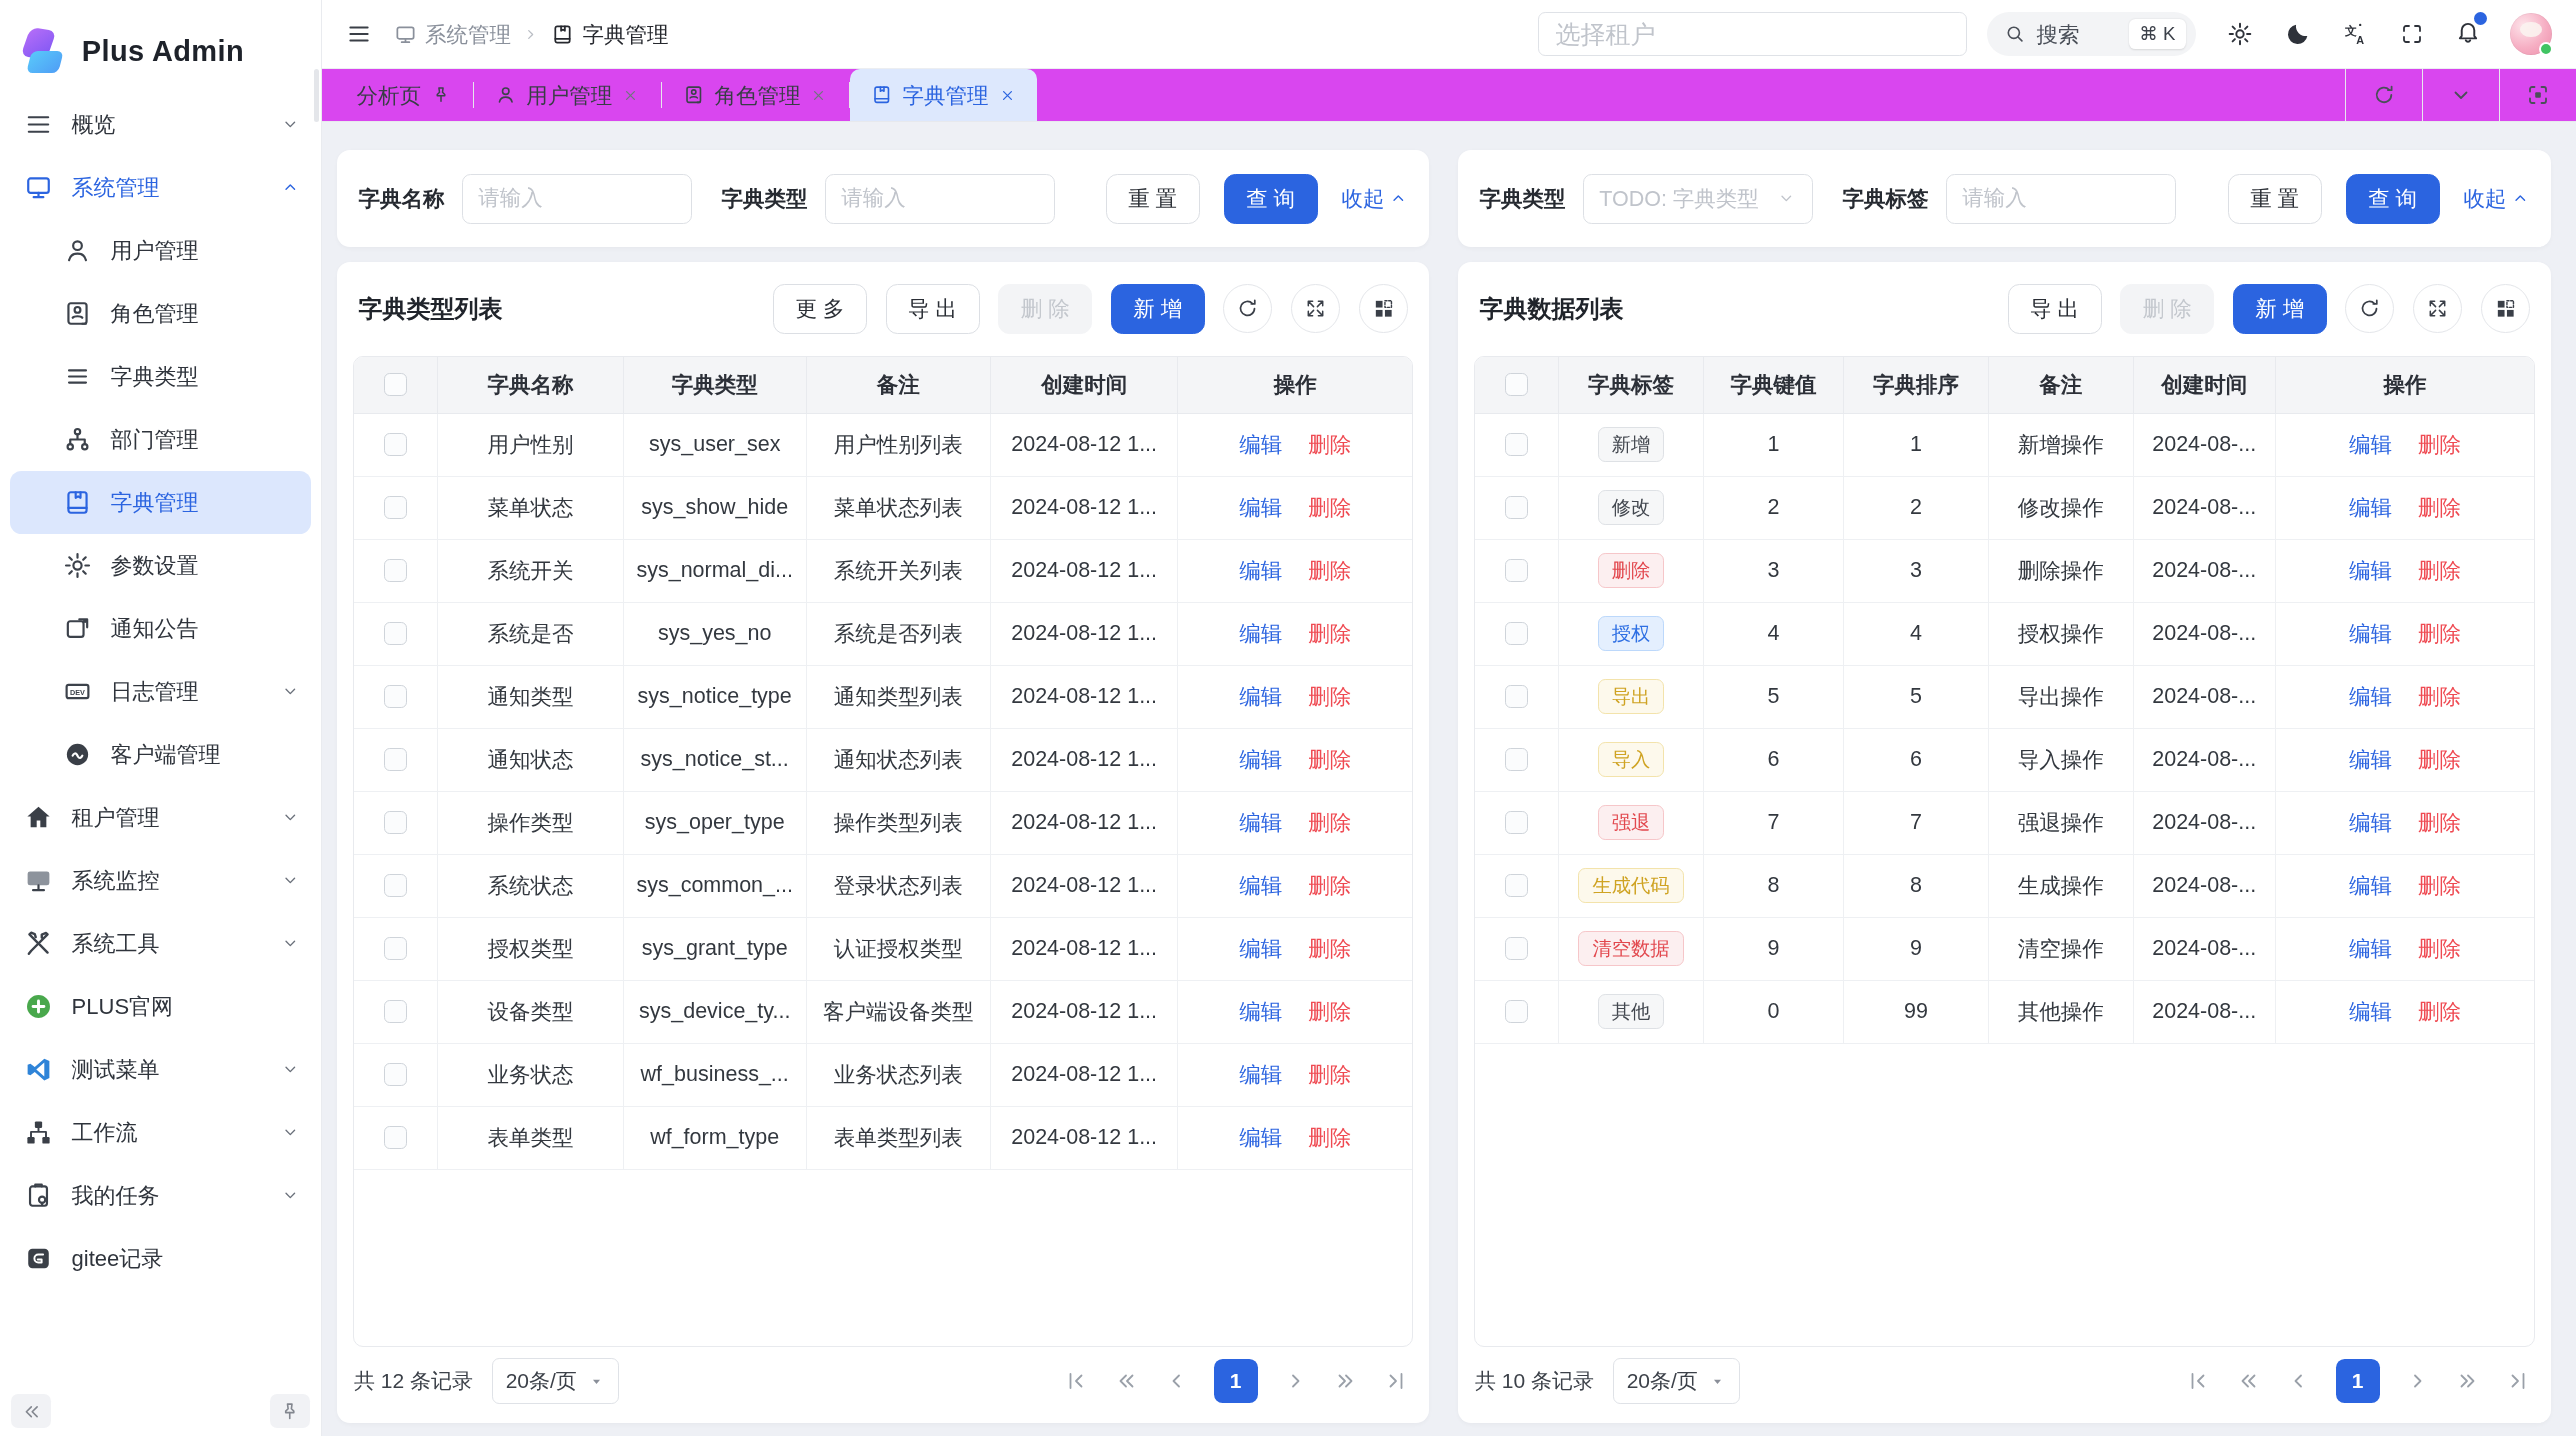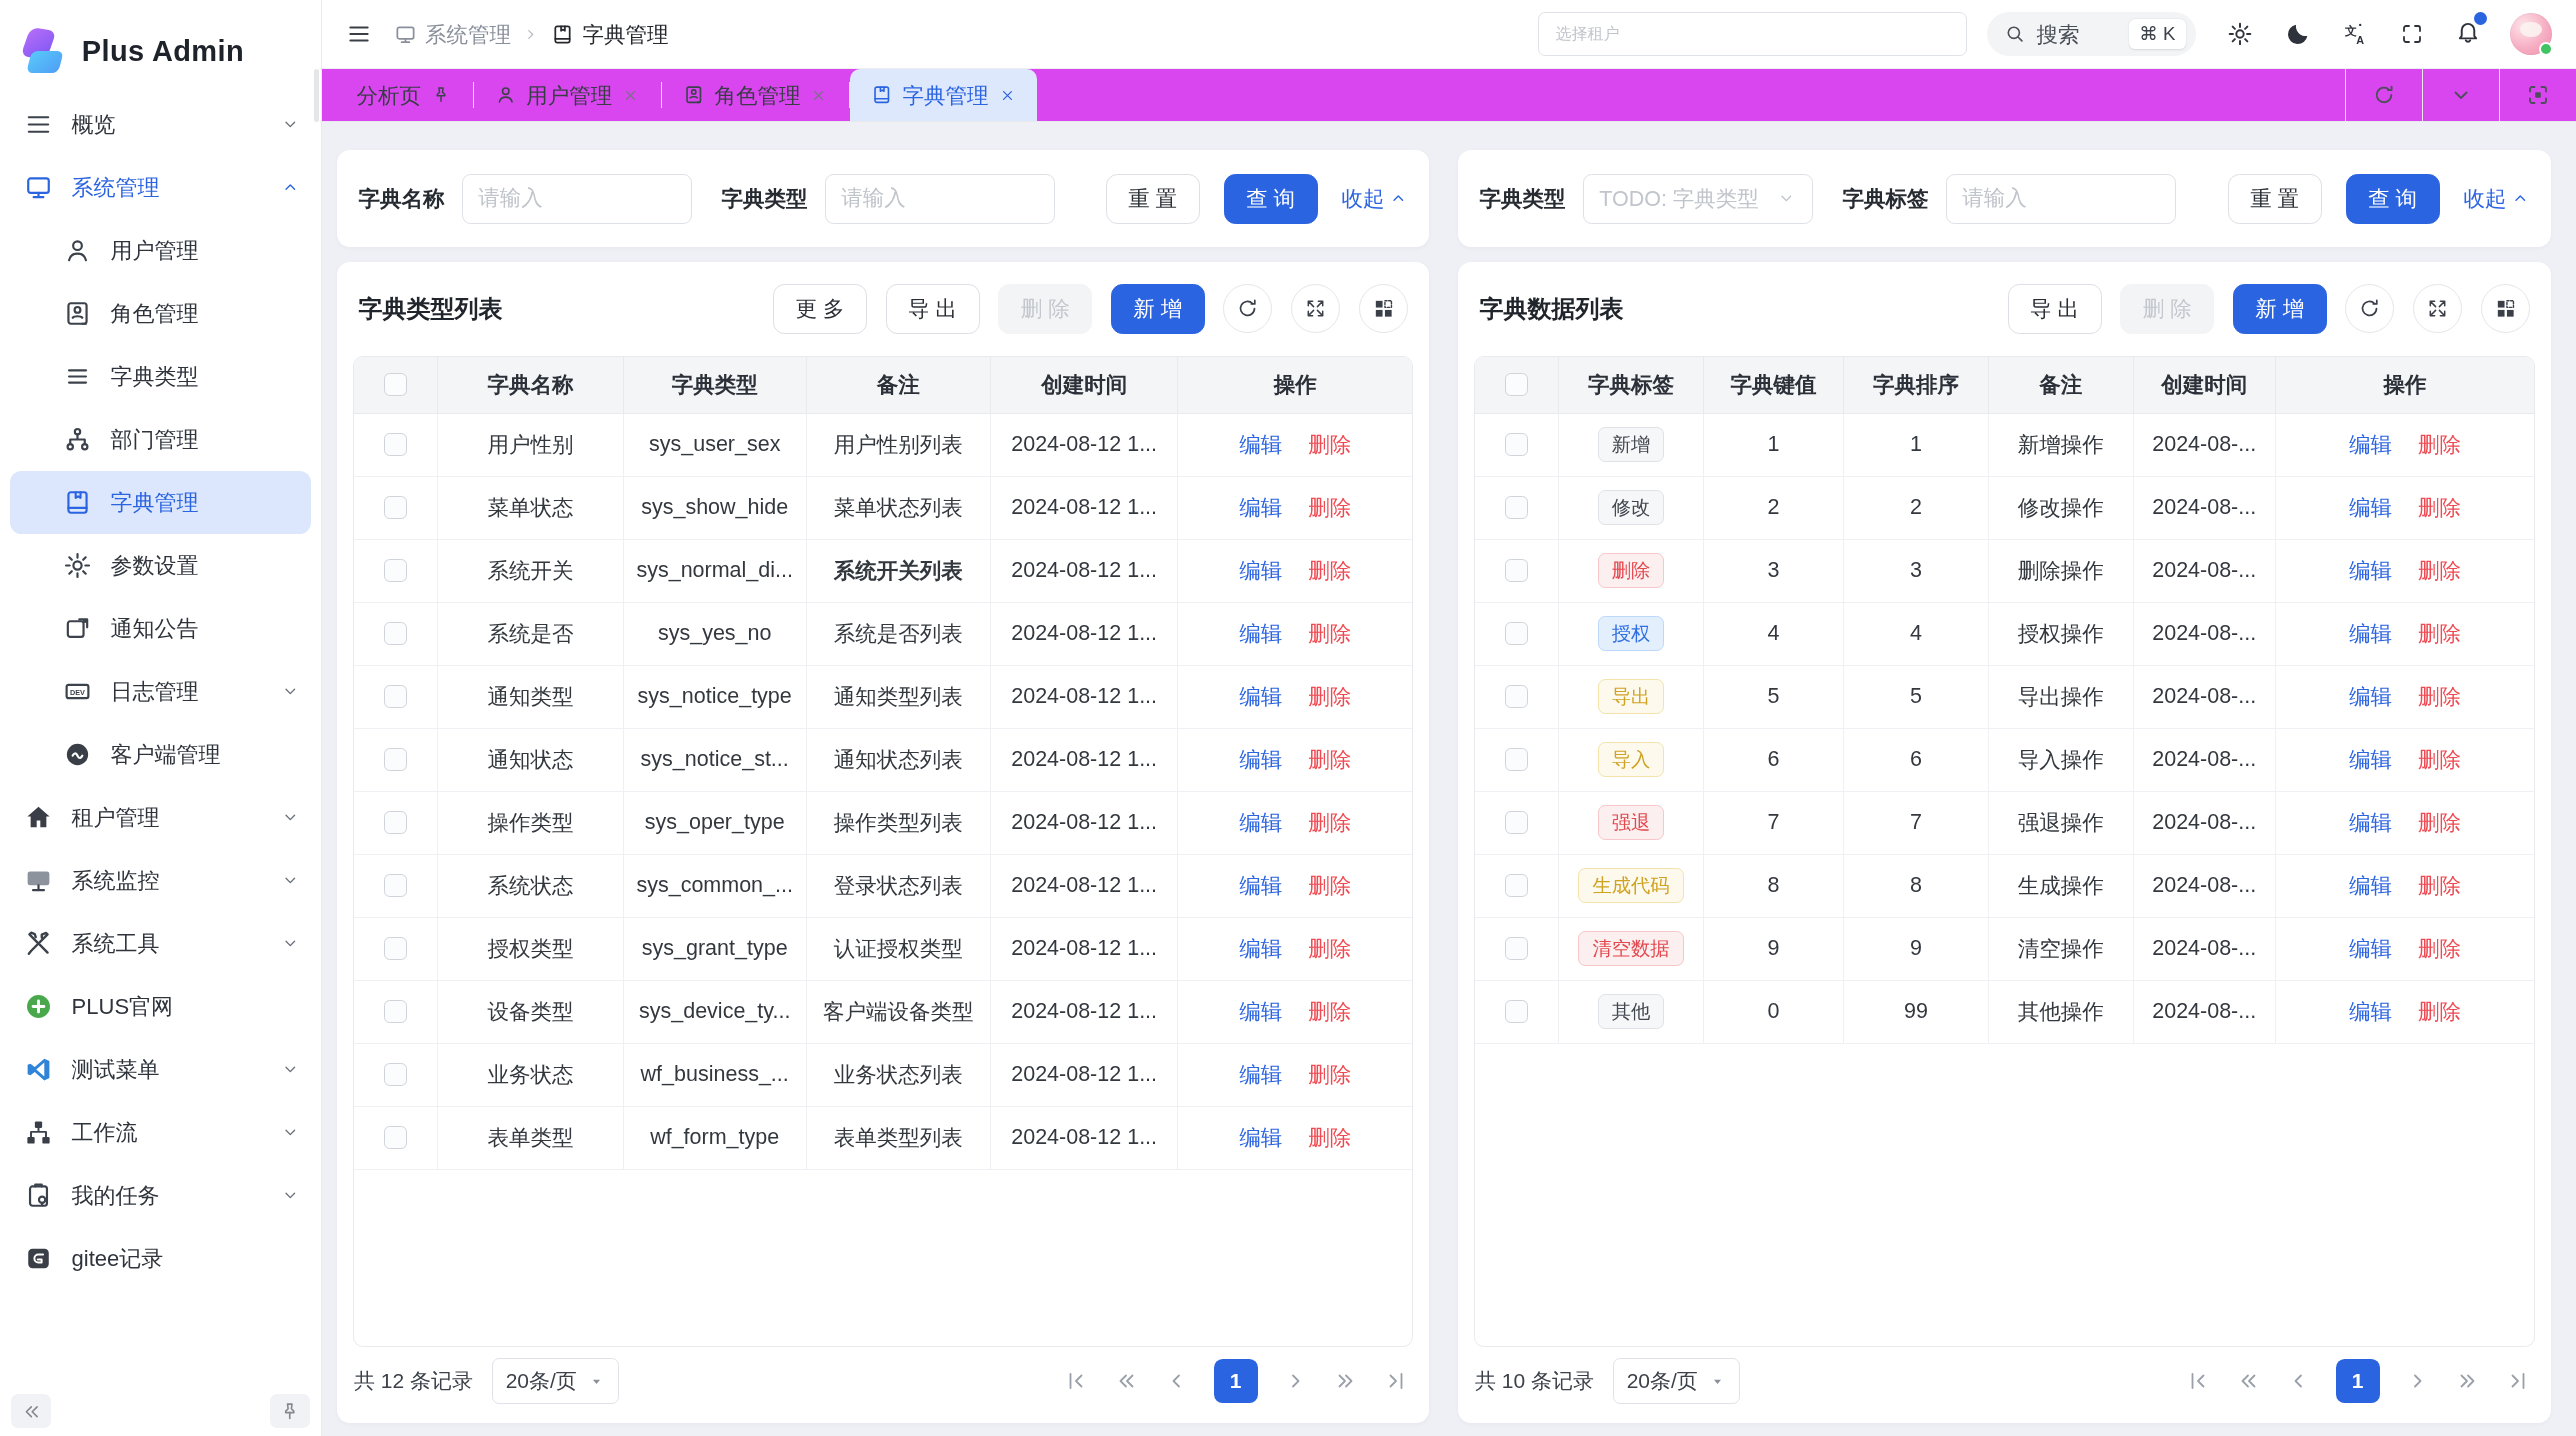--- a/index.html
+++ b/index.html
@@ -44,7 +44,7 @@
   .bc-item { display:flex; align-items:center; gap:8.6px; }
   .bc-item.muted, .bc-item.muted .ic { color:#8a909b; }
   .bc-sep { color:#b9bdc4; }
-  .tenant-input { margin-left:auto; width:429px; height:44px; border:0.7px solid #dfe2e7; border-radius:7.2px; background:#fff; padding:14px 17px; font-size:16px; color:#30343c; font-family:inherit; }
+  .tenant-input { margin-left:auto; width:429px; height:44px; border:0.7px solid #dfe2e7; border-radius:7.2px; background:#fff; padding:14px 17px; font-size:25px; color:#30343c; font-family:inherit; }
   .tenant-input::placeholder { color:#c0c4cb; }
   .search-pill { margin-left:20px; width:209px; height:44px; background:#f3f4f6; border-radius:22px; display:flex; align-items:center; gap:11.4px; padding:0 10px 0 17px; color:#4a4f58; cursor:pointer; }
   .search-pill .kbd { margin-left:auto; background:#fff; border-radius:6.4px; padding:3.6px 10px; font-size:18.6px; color:#3c414a; box-shadow:0 0.7px 2.1px rgba(0,0,0,.12); white-space:nowrap; }

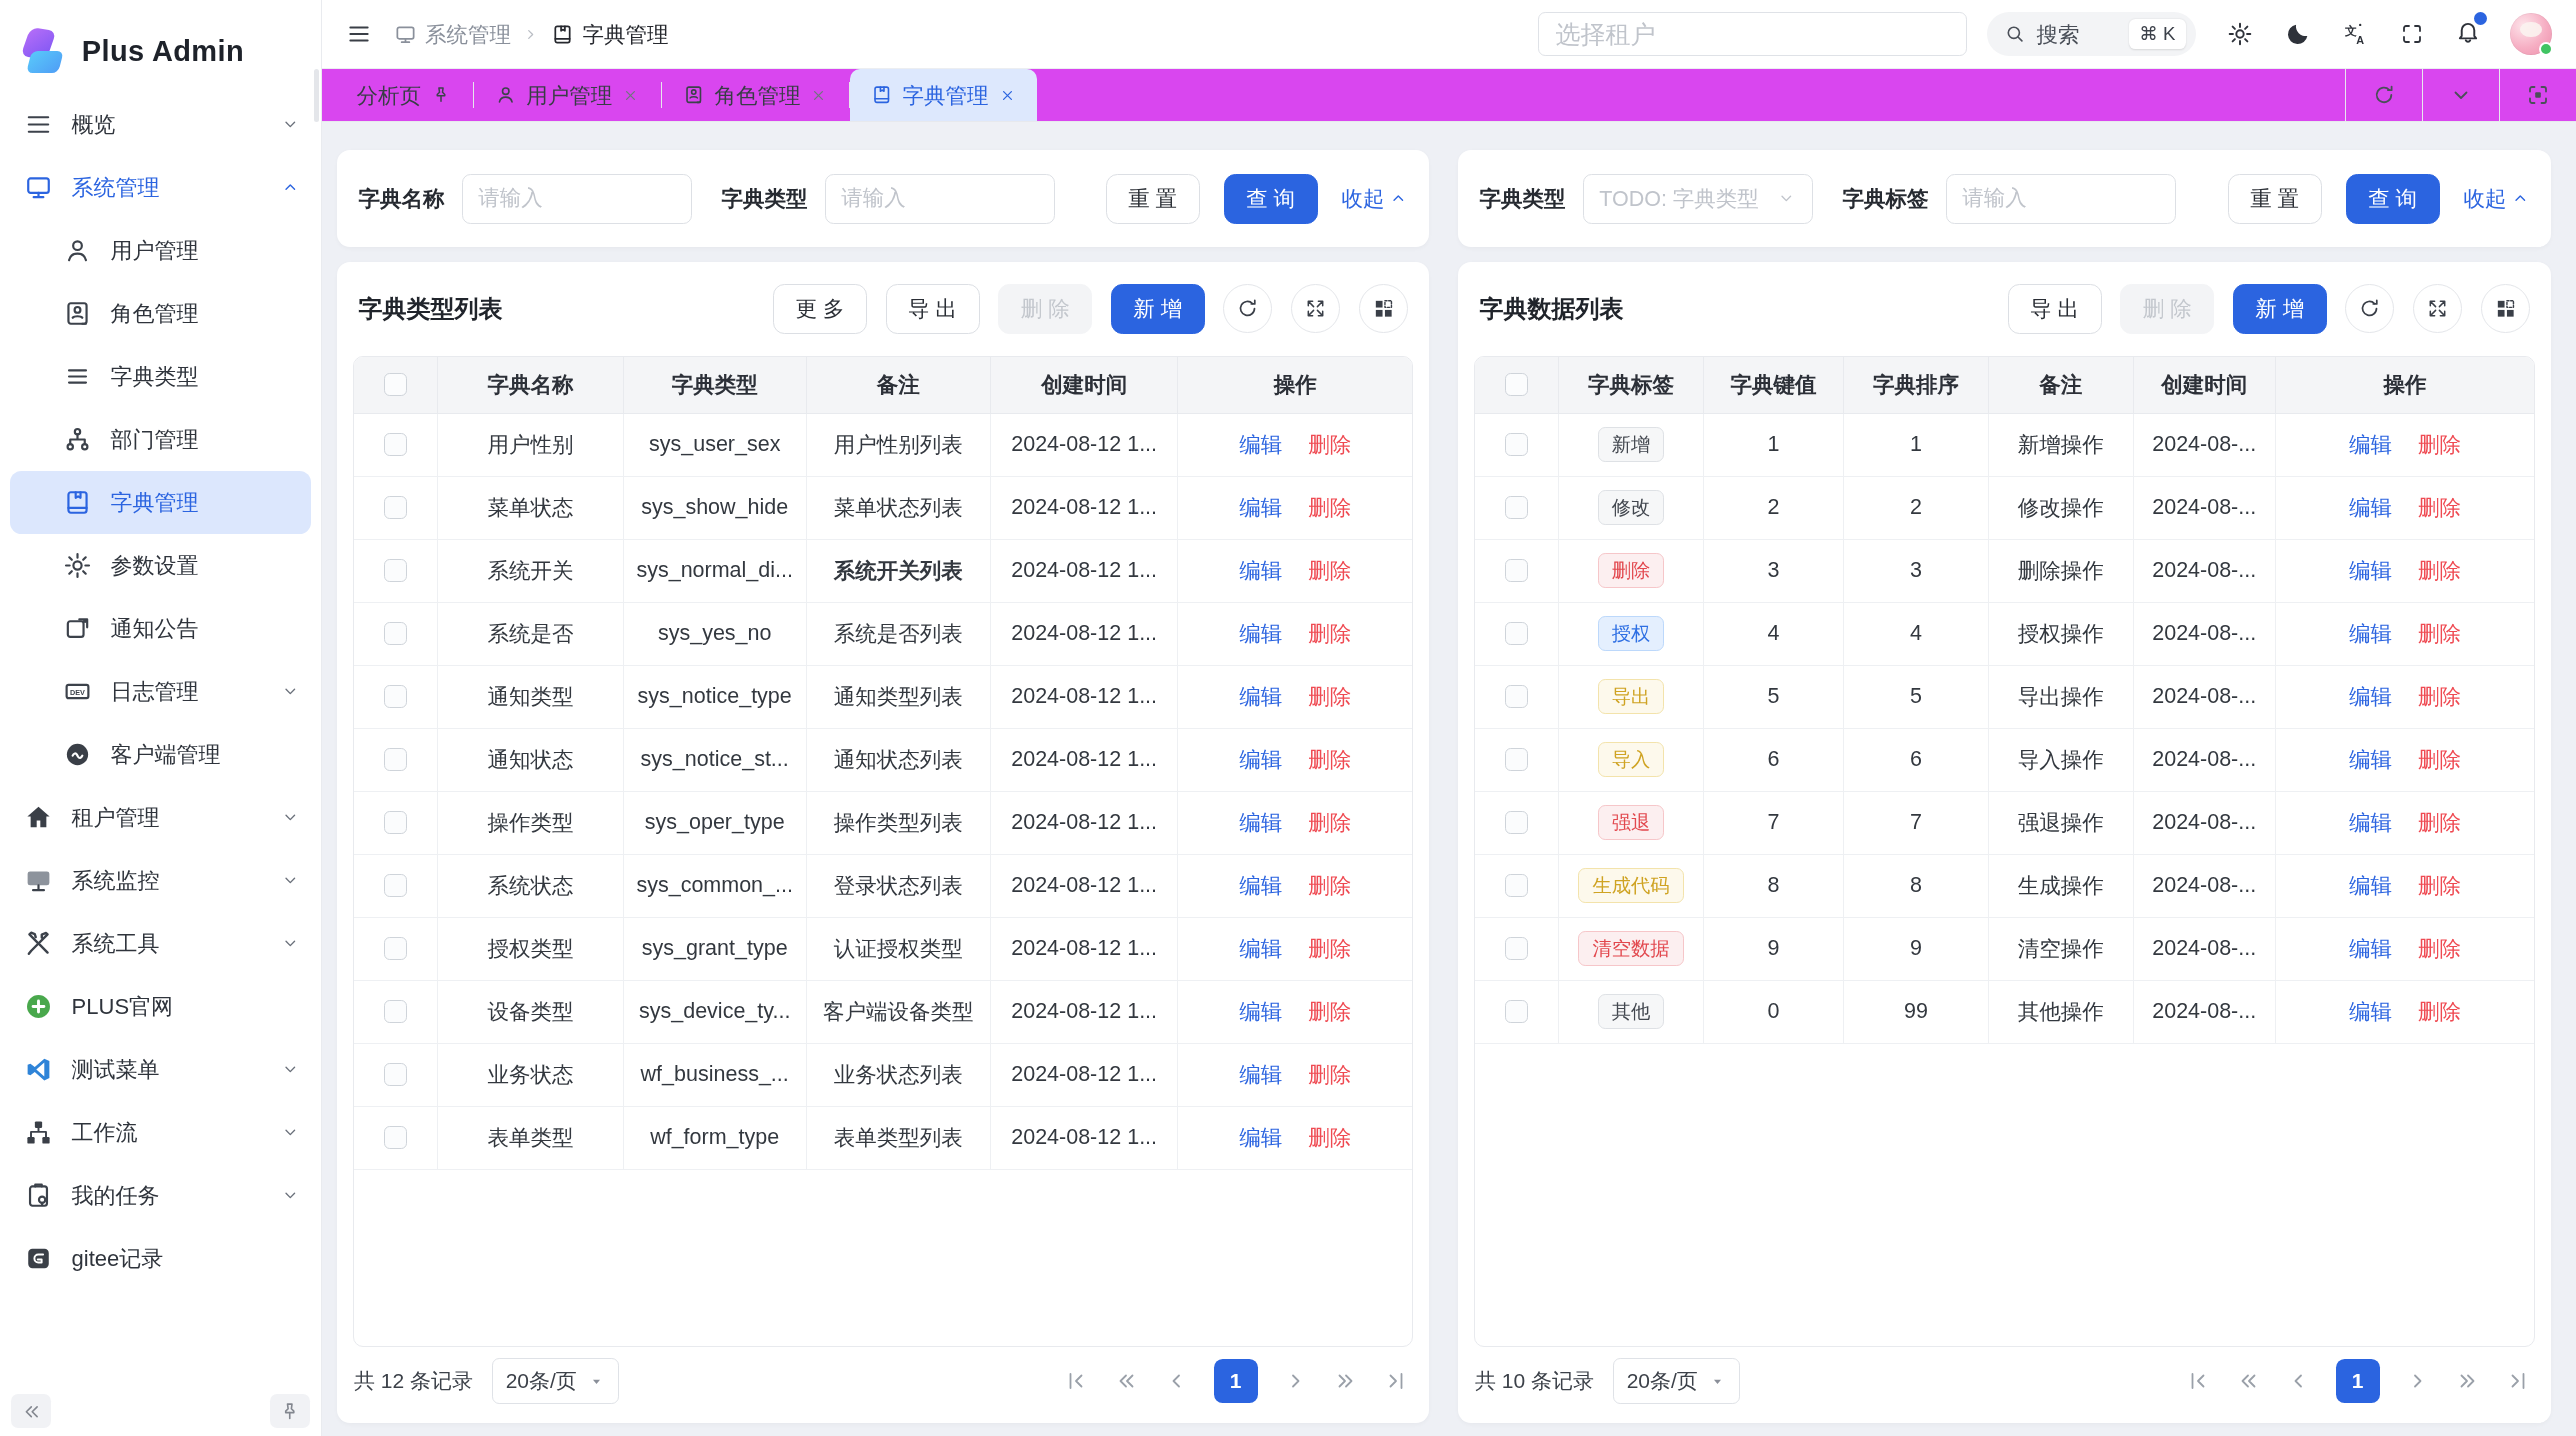--- a/index.html
+++ b/index.html
@@ -673,7 +673,7 @@
             </div>
             <div class="cell" style="width: 17.5%; flex: 0 0 auto;">系统开关</div>
             <div class="cell" style="width: 17.3%; flex: 0 0 auto;">sys_normal_di...</div>
-            <div class="cell" style="width: 17.4%; flex: 0 0 auto; font-weight: bold;">系统开关列表</div>
+            <div class="cell" style="width: 17.4%; flex: 0 0 auto;">系统开关列表</div>
             <div class="cell" style="width: 17.7%; flex: 0 0 auto;">2024-08-12 1...</div>
             <div class="cell" style="width: 22.1%; flex: 0 0 auto;">
               <span class="ops">

